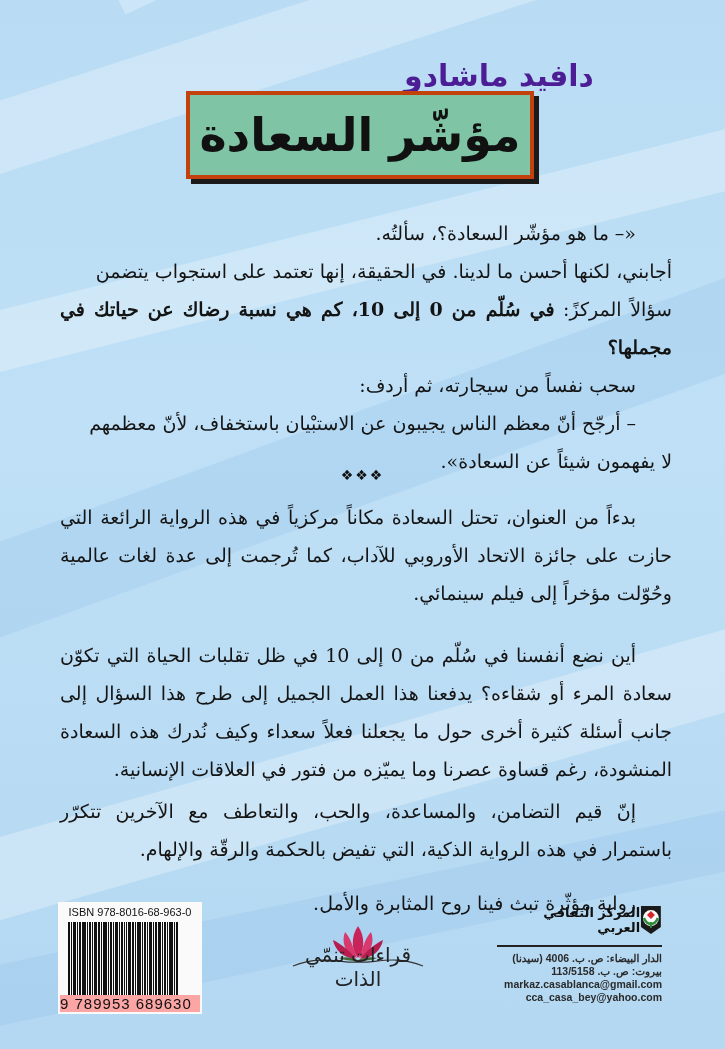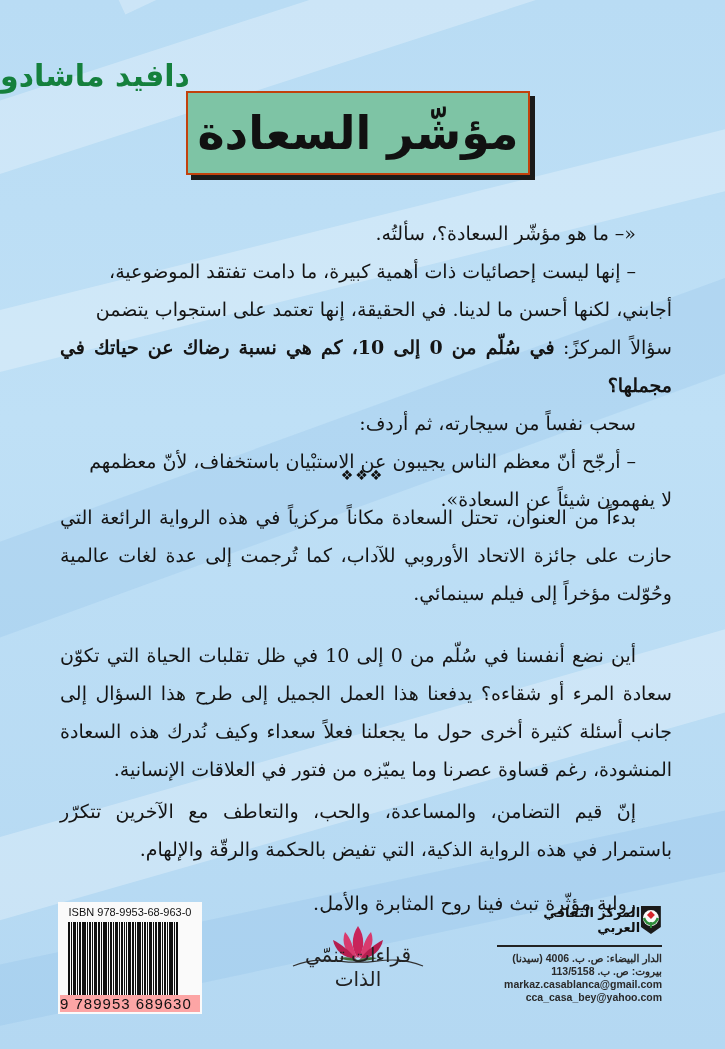--- a/index.html
+++ b/index.html
@@ -14,9 +14,9 @@
   .ray.dark { background: rgba(120,180,225,0.18); }
 
   .author {
-    position:absolute; top:58px; left:0; width:594px; text-align:left;
+    position:absolute; top:58px; left:0; width:594px; text-align:right;
     font-family:"DejaVu Sans", sans-serif; font-size:30px; font-weight:bold;
-    color:#15803d; direction:rtl; letter-spacing:0.5px;
+    color:#4c1d95; direction:rtl; letter-spacing:0.5px;
   }
   .title-box {
     position:absolute; left:186px; top:91px; width:340px; height:80px;

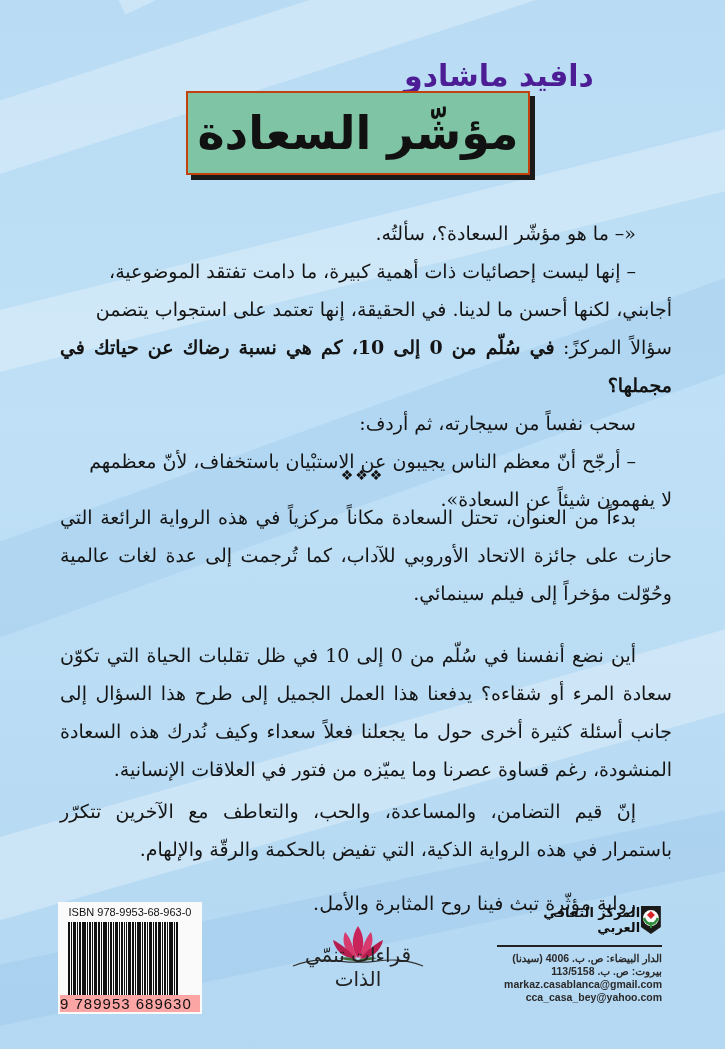--- a/index.html
+++ b/index.html
@@ -20,7 +20,7 @@
   }
   .title-box {
     position:absolute; left:186px; top:91px; width:340px; height:80px;
-    background:#7ec4a5; border:2px solid #c2410c;
+    background:#7ec4a5; border:4px solid #c2410c;
     box-shadow: 5px 5px 0 #1a1a1a;
     display:flex; align-items:center; justify-content:center;
   }

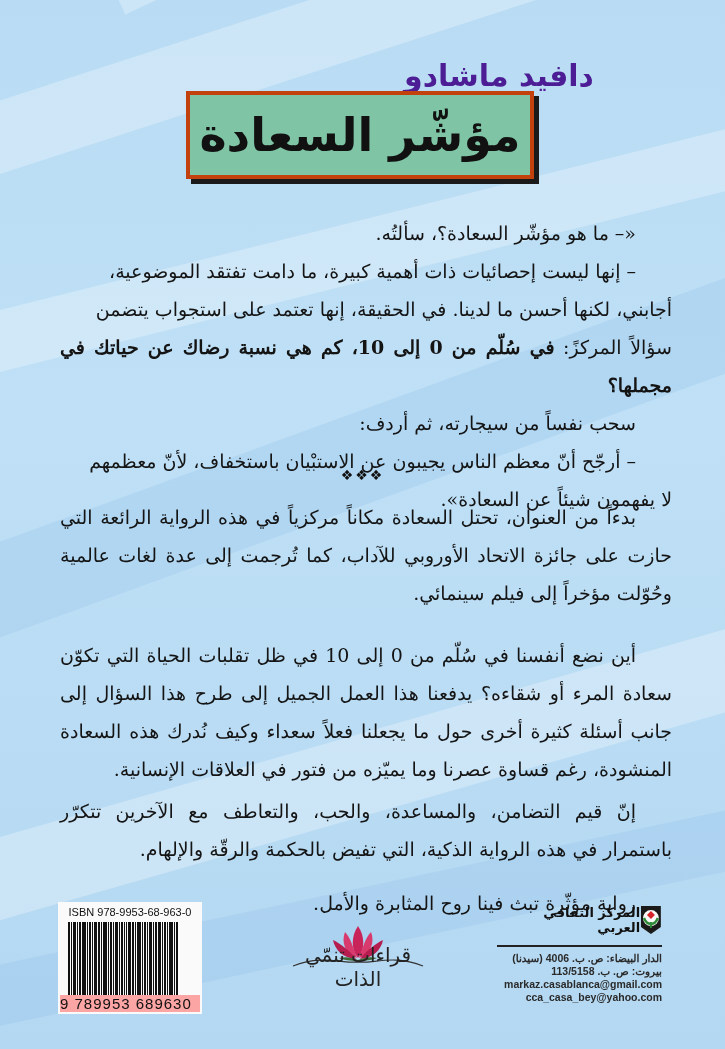--- a/index.html
+++ b/index.html
@@ -99,7 +99,6 @@
 
 <div class="text-block" style="top:214px;">
   <p class="indent">«– ما هو مؤشّر السعادة؟، سألتُه.</p>
-  <p class="indent">– إنها ليست إحصائيات ذات أهمية كبيرة، ما دامت تفتقد الموضوعية،</p>
   <p>أجابني، لكنها أحسن ما لدينا. في الحقيقة، إنها تعتمد على استجواب يتضمن</p>
   <p><span>سؤالاً المركزً:</span> <span class="bold">في سُلّم من 0 إلى 10، كم هي نسبة رضاك عن حياتك في مجملها؟</span></p>
   <p class="indent">سحب نفساً من سيجارته، ثم أردف:</p>

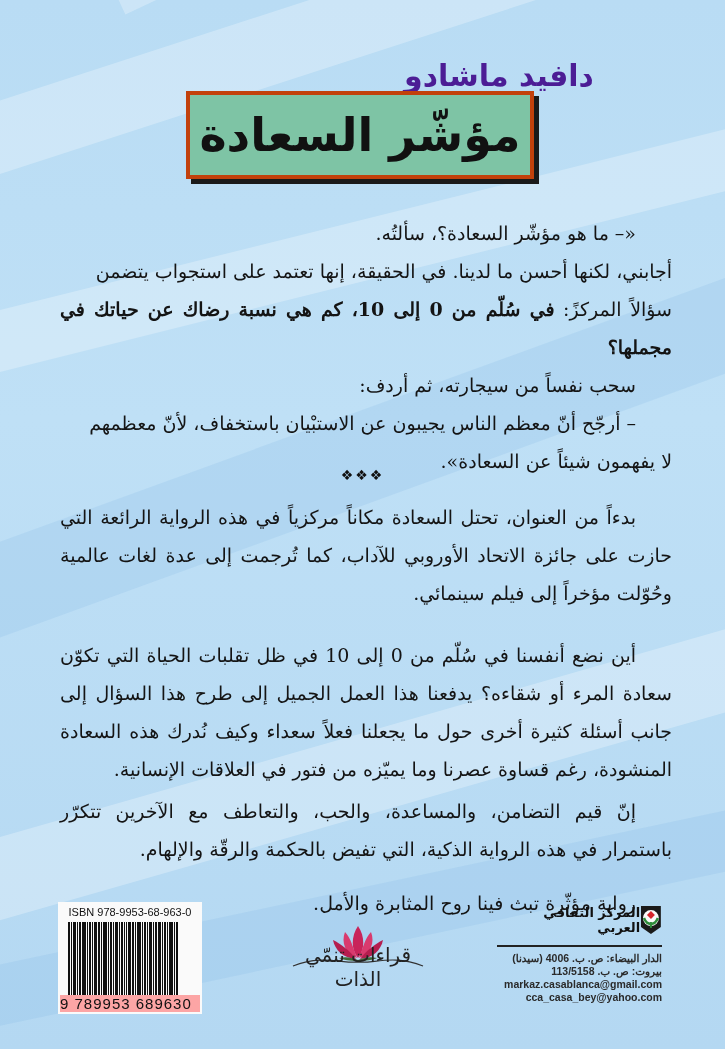--- a/index.html
+++ b/index.html
@@ -116,7 +116,7 @@
 </div>
 
 <div class="barcode-box">
-  <div class="isbn-top">ISBN 978-9953-68-963-0</div>
+  <div class="isbn-top">ISBN 978-8016-68-963-0</div>
   <div class="bars">
     <i style="width:2px"></i>
       <i style="width:1px"></i>

